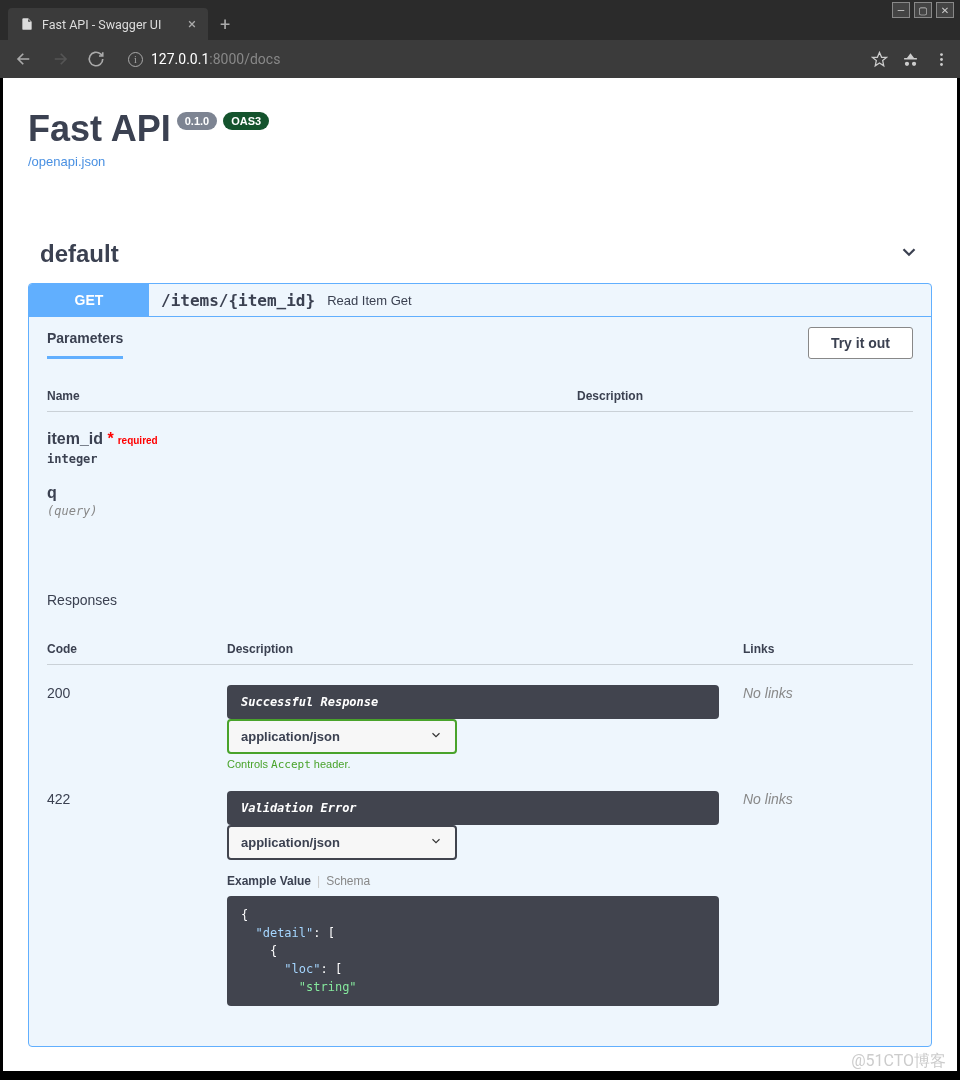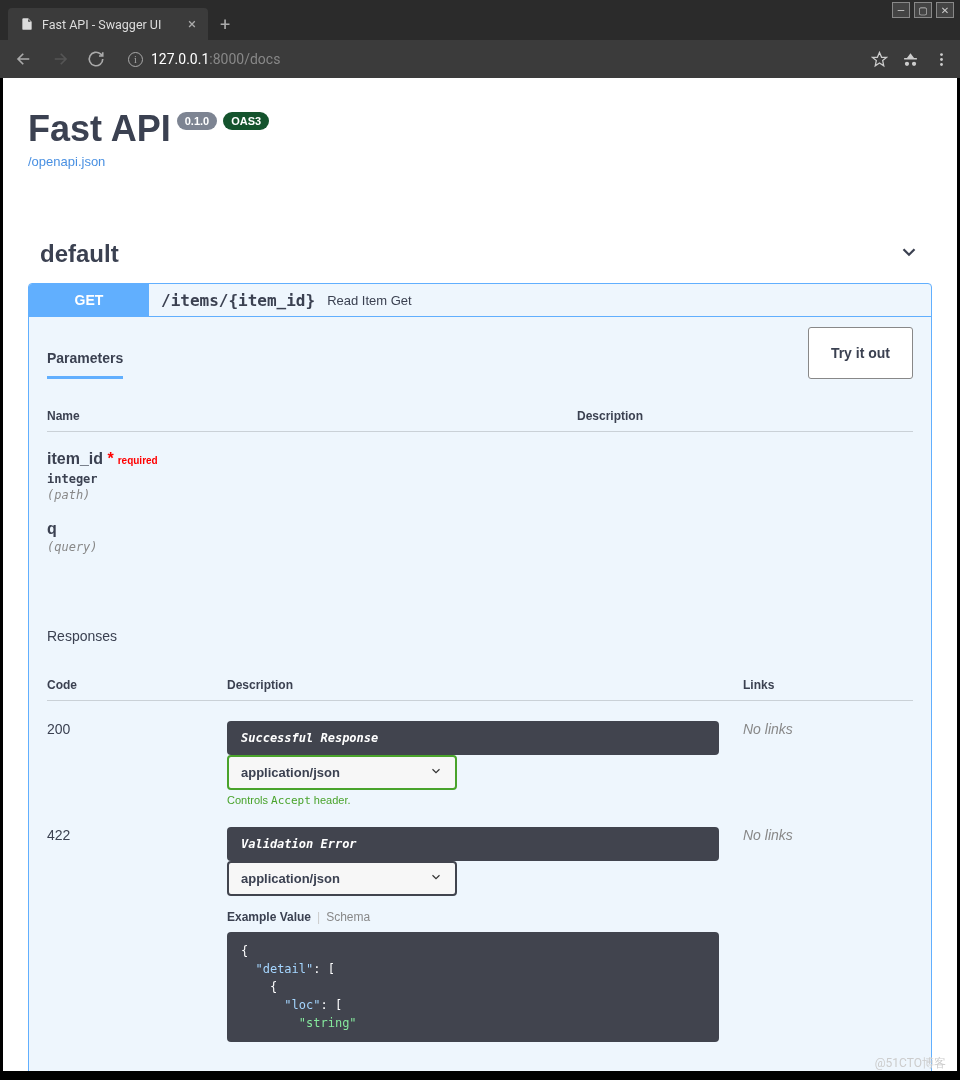--- a/index.html
+++ b/index.html
@@ -54,7 +54,7 @@
 .op-body { border-top: 1px solid #61affe; }
 .tab-header { display: flex; align-items: flex-end; padding: 10px 18px; }
 .tab-params { font-size: 14px; font-weight: 700; color: #3b4151; padding-bottom: 10px; border-bottom: 3px solid #61affe; }
-.try-btn { margin-left: auto; background: #fff; border: 1.5px solid #888; padding: 17px 22px; font-size: 14px; font-weight: 700; color: #3b4151; border-radius: 3px; cursor: pointer; }
+.try-btn { margin-left: auto; background: #fff; border: 1.5px solid #888; padding: 7px 22px; font-size: 14px; font-weight: 700; color: #3b4151; border-radius: 3px; cursor: pointer; }
 
 .params-table { padding: 20px 18px 60px; }
 .params-head { display: flex; border-bottom: 1px solid rgba(0,0,0,0.15); padding-bottom: 8px; font-size: 12px; font-weight: 700; color: #3b4151; }

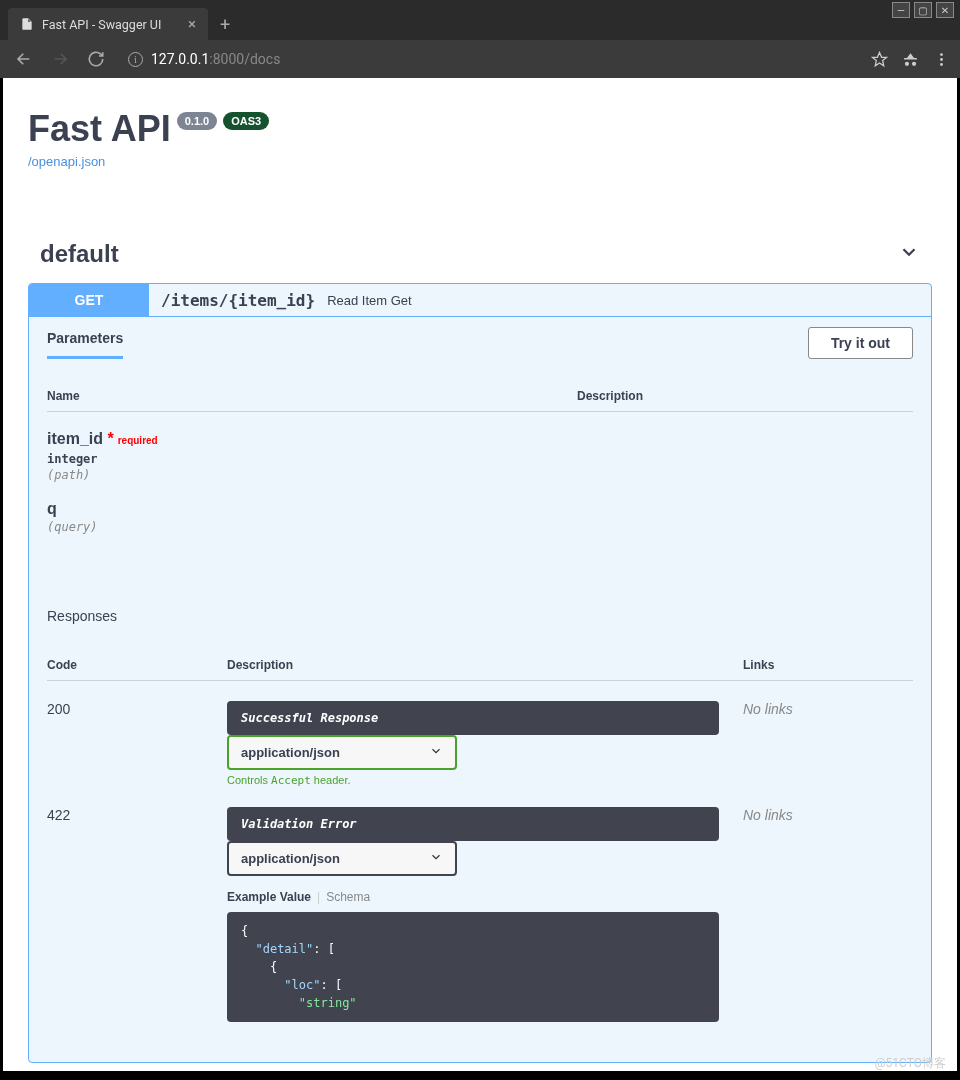--- a/index.html
+++ b/index.html
@@ -187,7 +187,6 @@
           <div class="param-row">
             <div class="param-name"><span>item_id</span> <span class="param-req-star">*</span><span class="param-req">required</span></div>
             <div class="param-type">integer</div>
-            <div class="param-in">(path)</div>
           </div>
           <div class="param-row">
             <div class="param-name">q</div>

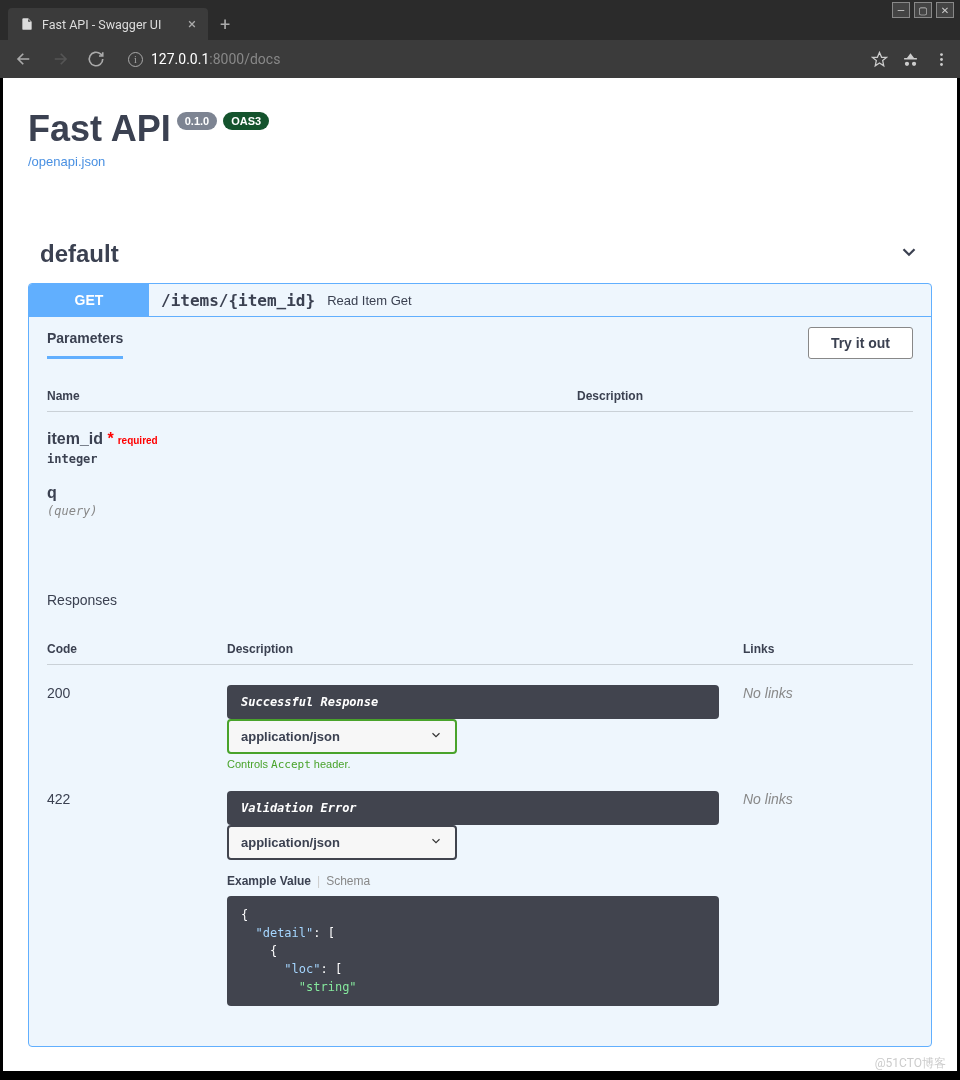--- a/index.html
+++ b/index.html
@@ -92,7 +92,7 @@
 .tok-key { color: #a5d6ff; }
 .tok-str { color: #85e89d; }
 
-.watermark { position: absolute; bottom: 8px; right: 14px; color: #ccc; font-size: 12px; z-index: 200; }
+.watermark { position: absolute; bottom: 8px; right: 14px; color: #ccc; font-size: 16px; z-index: 200; }
 </style>
 </head>
 <body>

